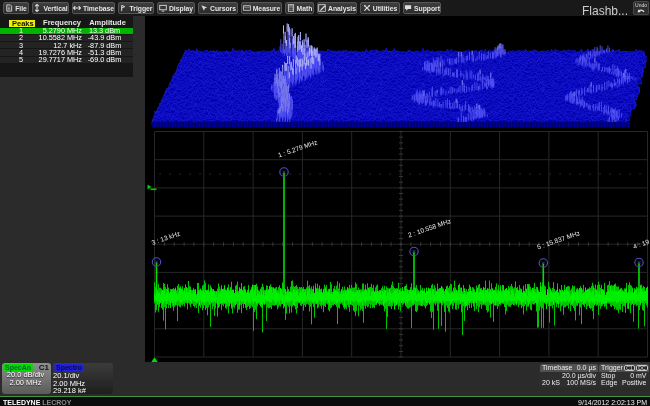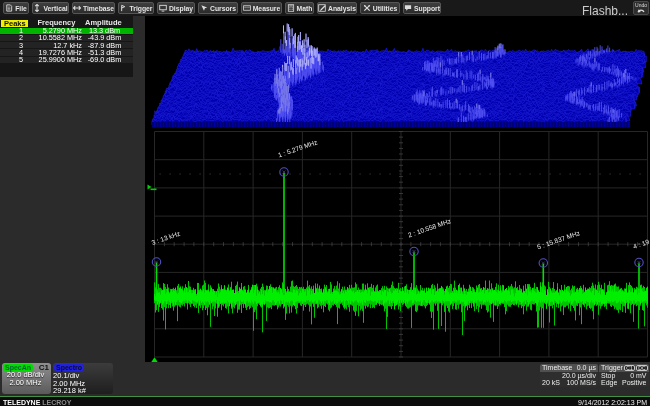--- a/index.html
+++ b/index.html
@@ -10,7 +10,7 @@
 #leftpanel{position:absolute;left:0;top:16px;width:145px;height:346px;background:#2b2b2b}
 #ptable{position:absolute;left:0;top:16px;width:133px;height:61px;background:#161616}
 #phead{height:10.5px;display:flex;font-size:7.5px;font-weight:bold;color:#e8e8e8;align-items:flex-end}
-#phead .pk{background:#f0f000;color:#111;width:27px;height:7px;line-height:7px;padding-left:3px;margin-left:1px}
+#phead .pk{background:#f0f000;color:#111;width:27px;height:7px;line-height:7px;padding-left:3px;margin-left:9px}
 #phead .fr,#phead .am{line-height:9px}
 #phead .fr{width:57px;text-align:center}
 #phead .am{width:46px;}

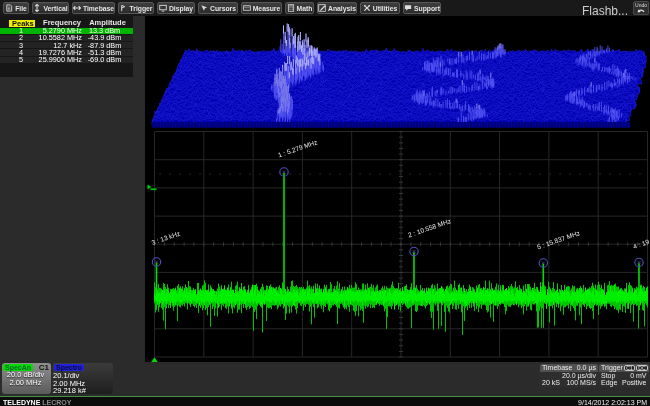--- a/index.html
+++ b/index.html
@@ -151,7 +151,7 @@
     </div>
     <div class="trow">
       <span class="c1">5</span>
-      <span class="c2">25.9900 MHz</span>
+      <span class="c2">29.7717 MHz</span>
       <span class="c3">-69.0 dBm</span>
     </div>
 </div>

